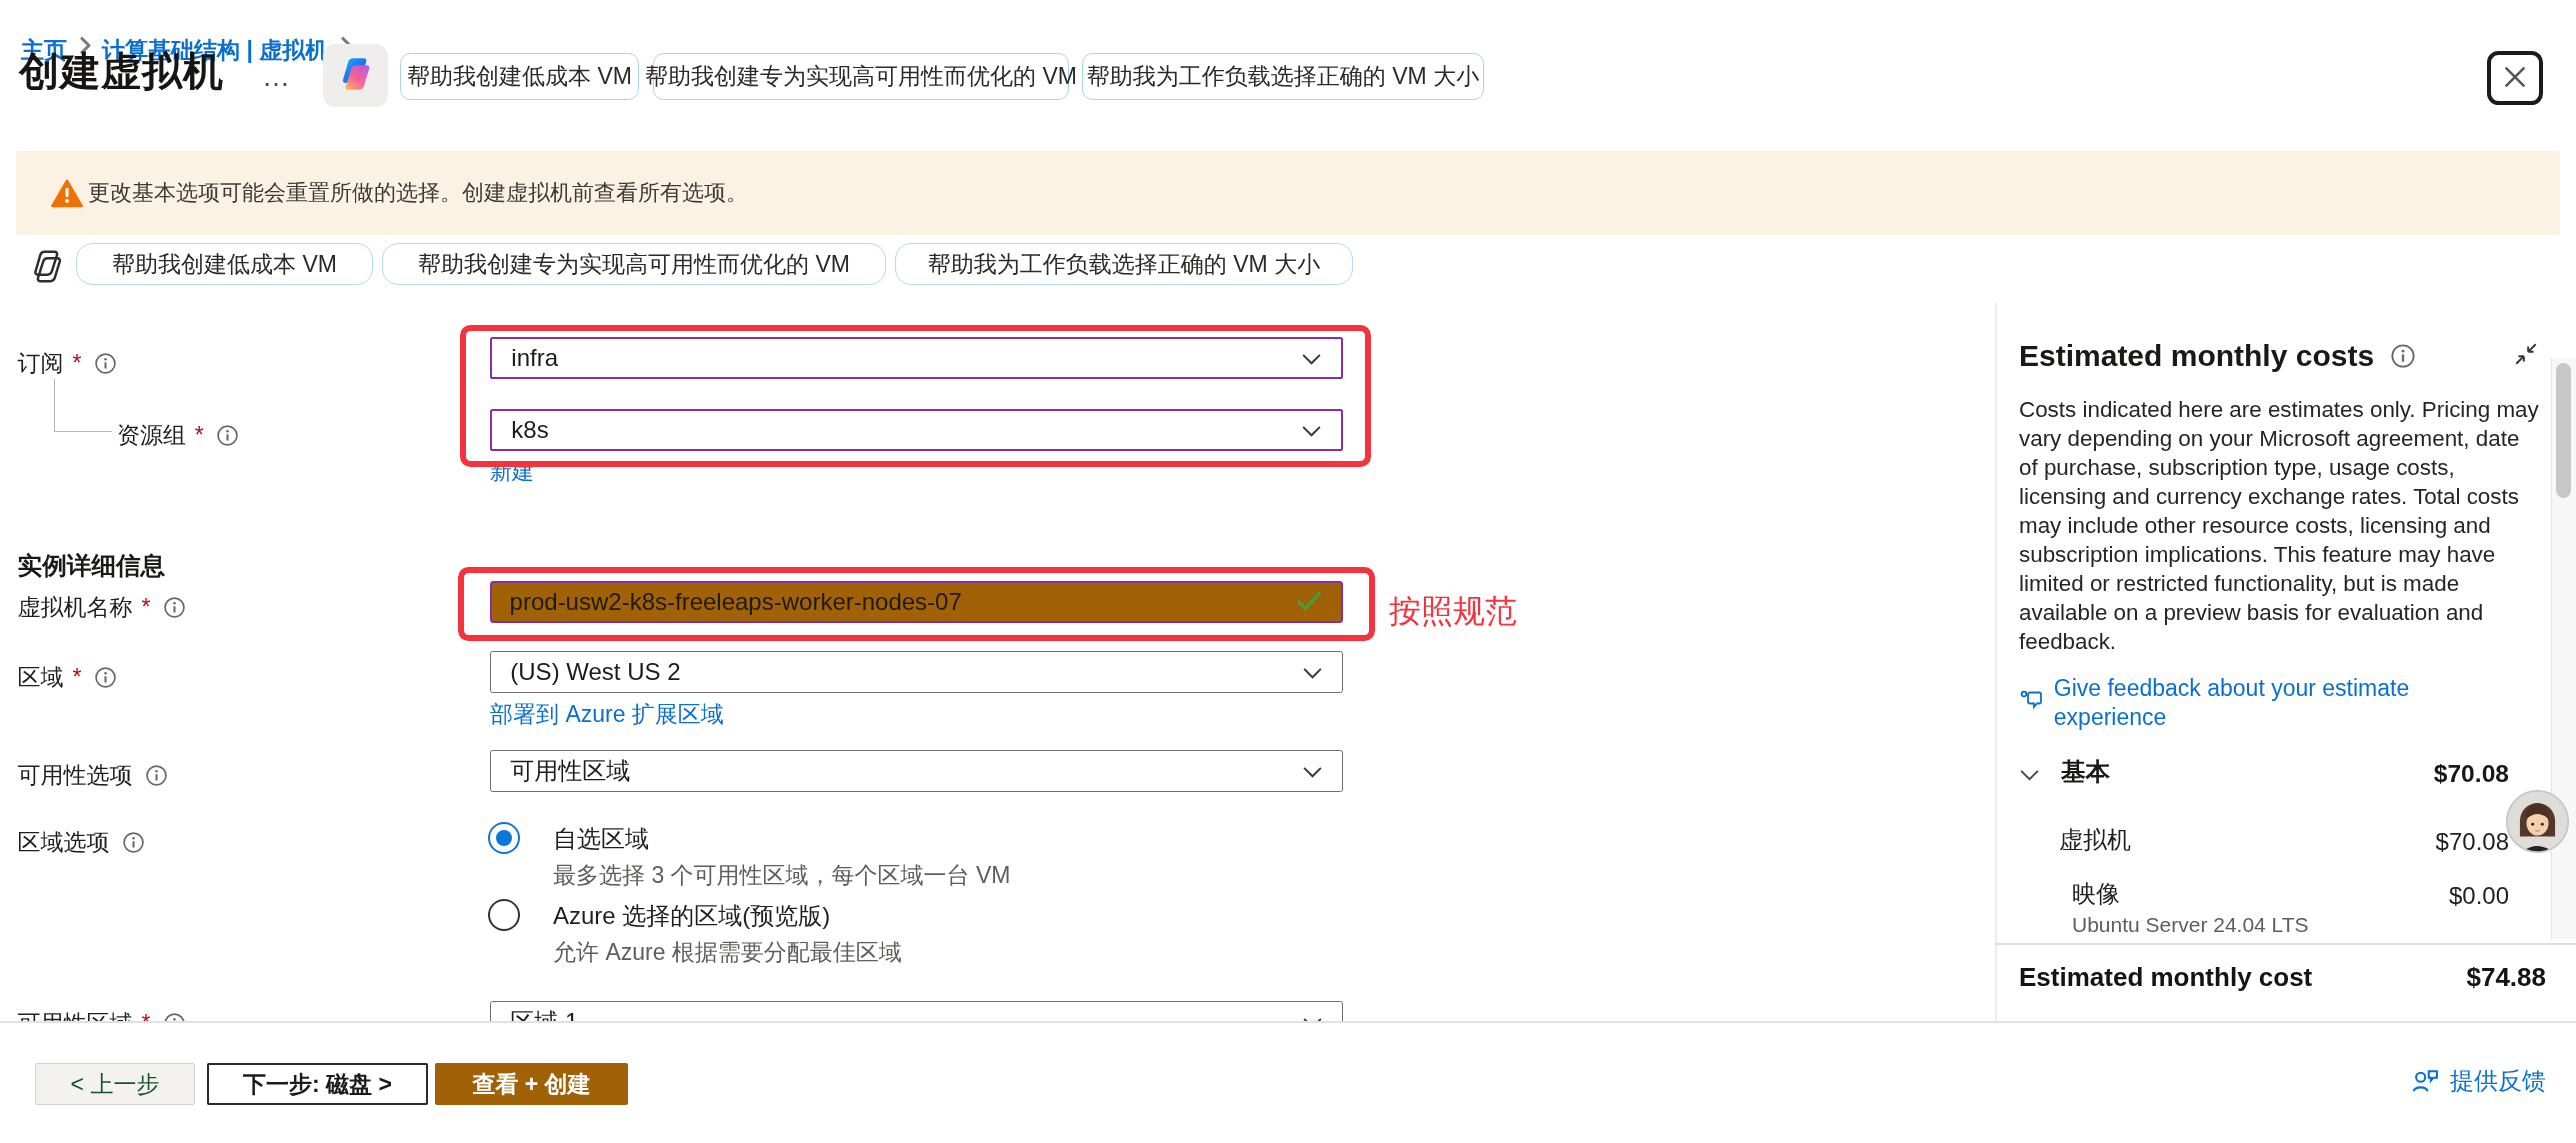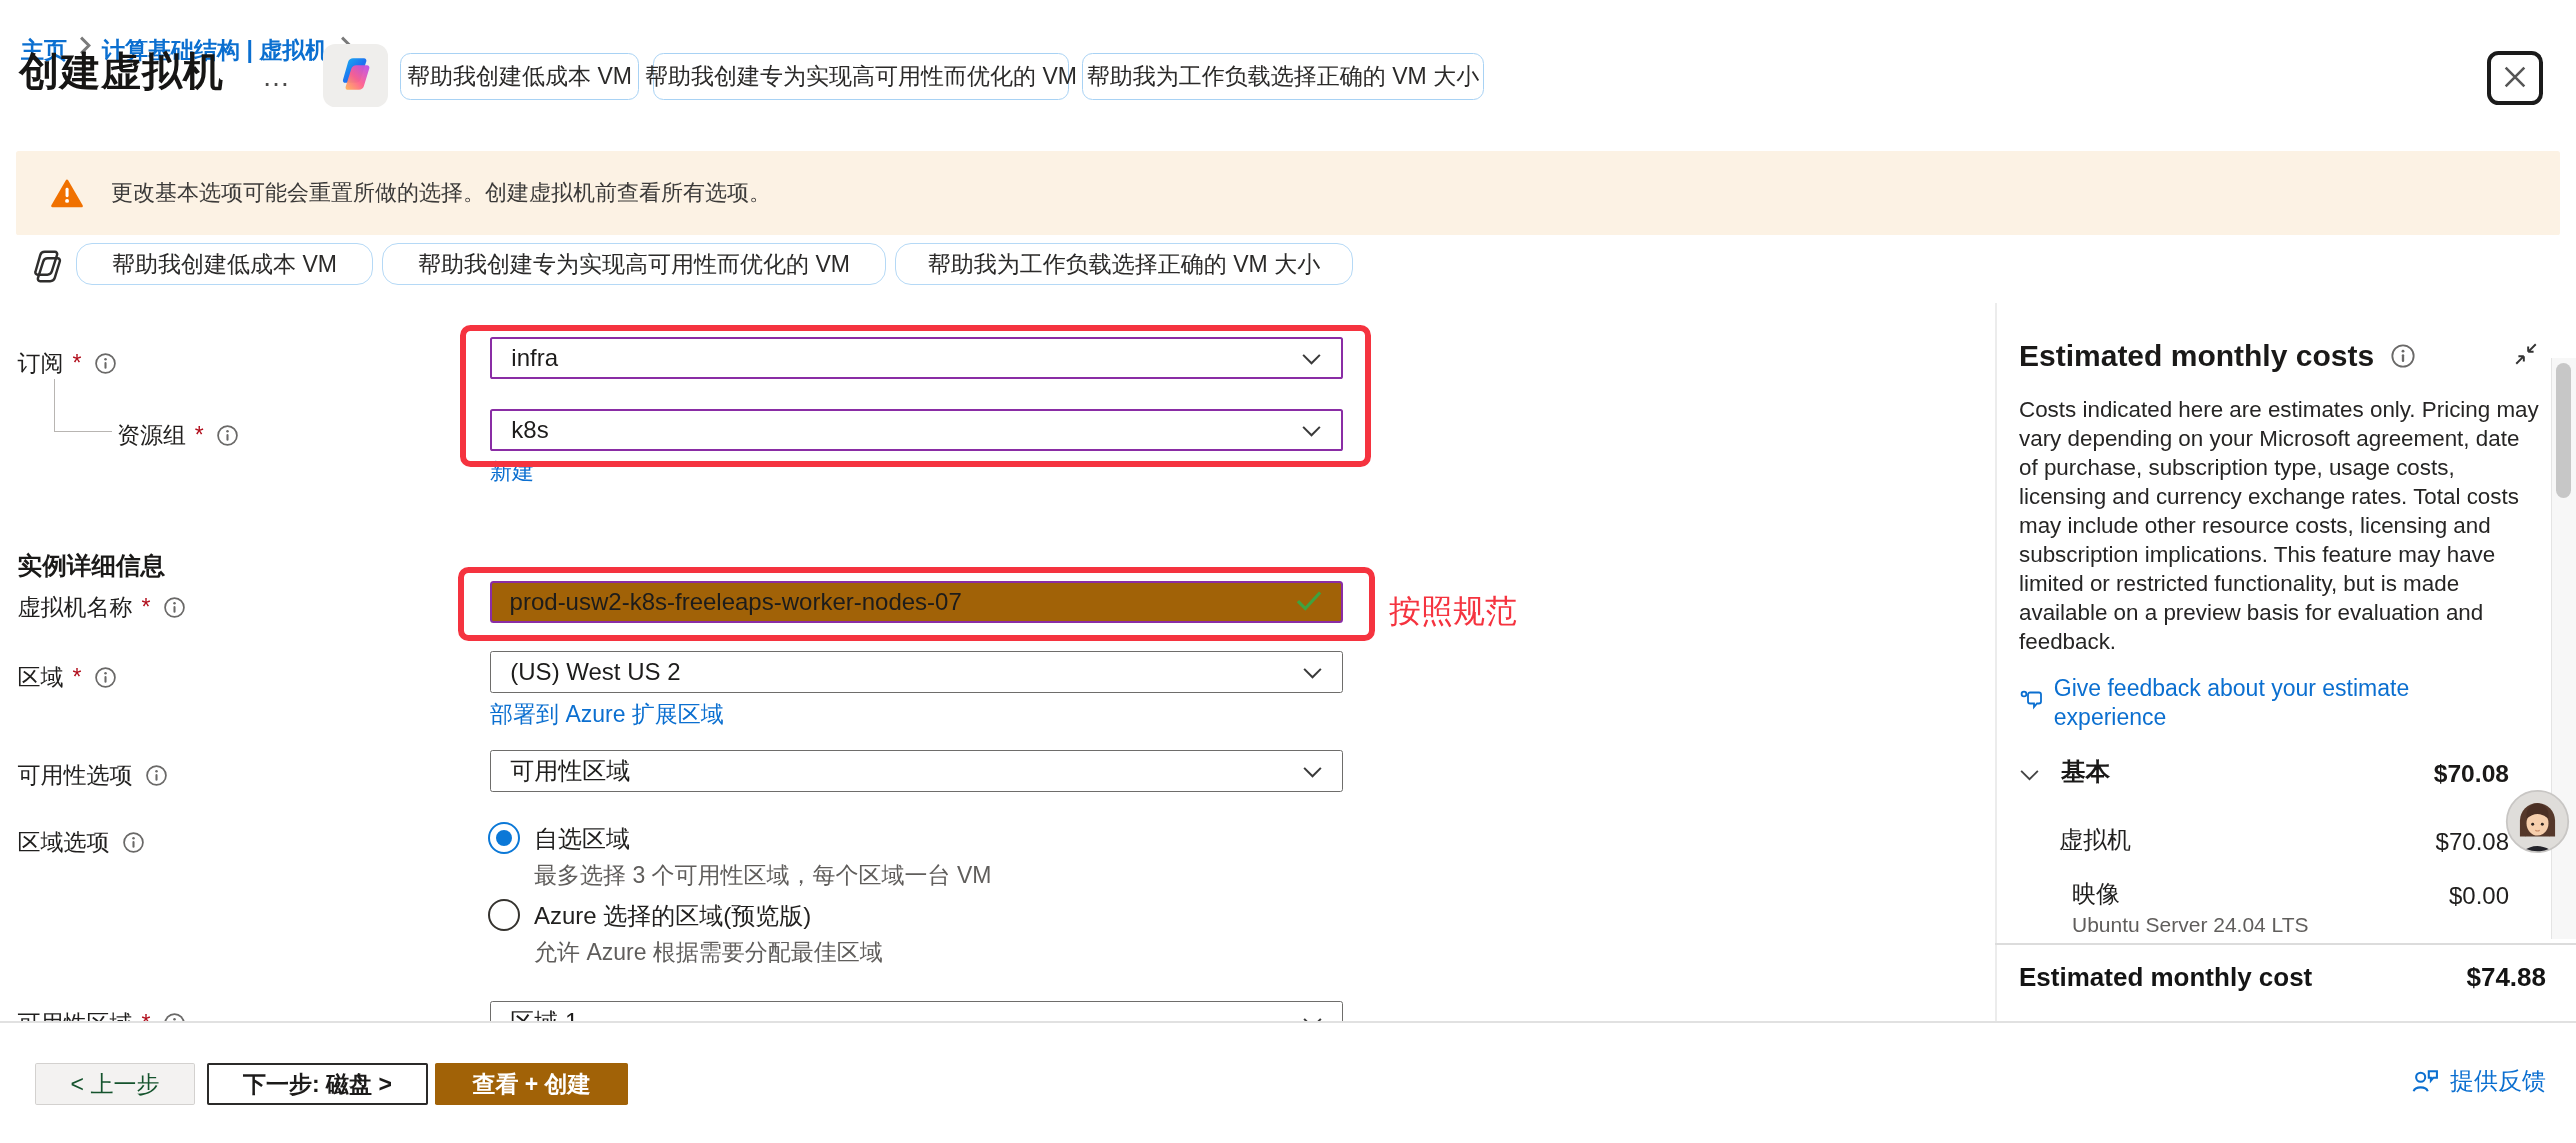--- a/index.html
+++ b/index.html
@@ -25,7 +25,7 @@
   
   .banner { position:absolute; left:16px; top:151px; width:2544px; height:84px; background:#fcf2e4; border-radius:2.6px; display:flex; align-items:center; }
   .banner-icon { margin-left:35px; display:flex; }
-  .banner-text { margin-left:28px; font-size:22px; color:#3b3a39; }
+  .banner-text { margin-left:5px; font-size:22px; color:#3b3a39; }
 
   
   .sug-icon { position:absolute; left:28px; top:248px; }

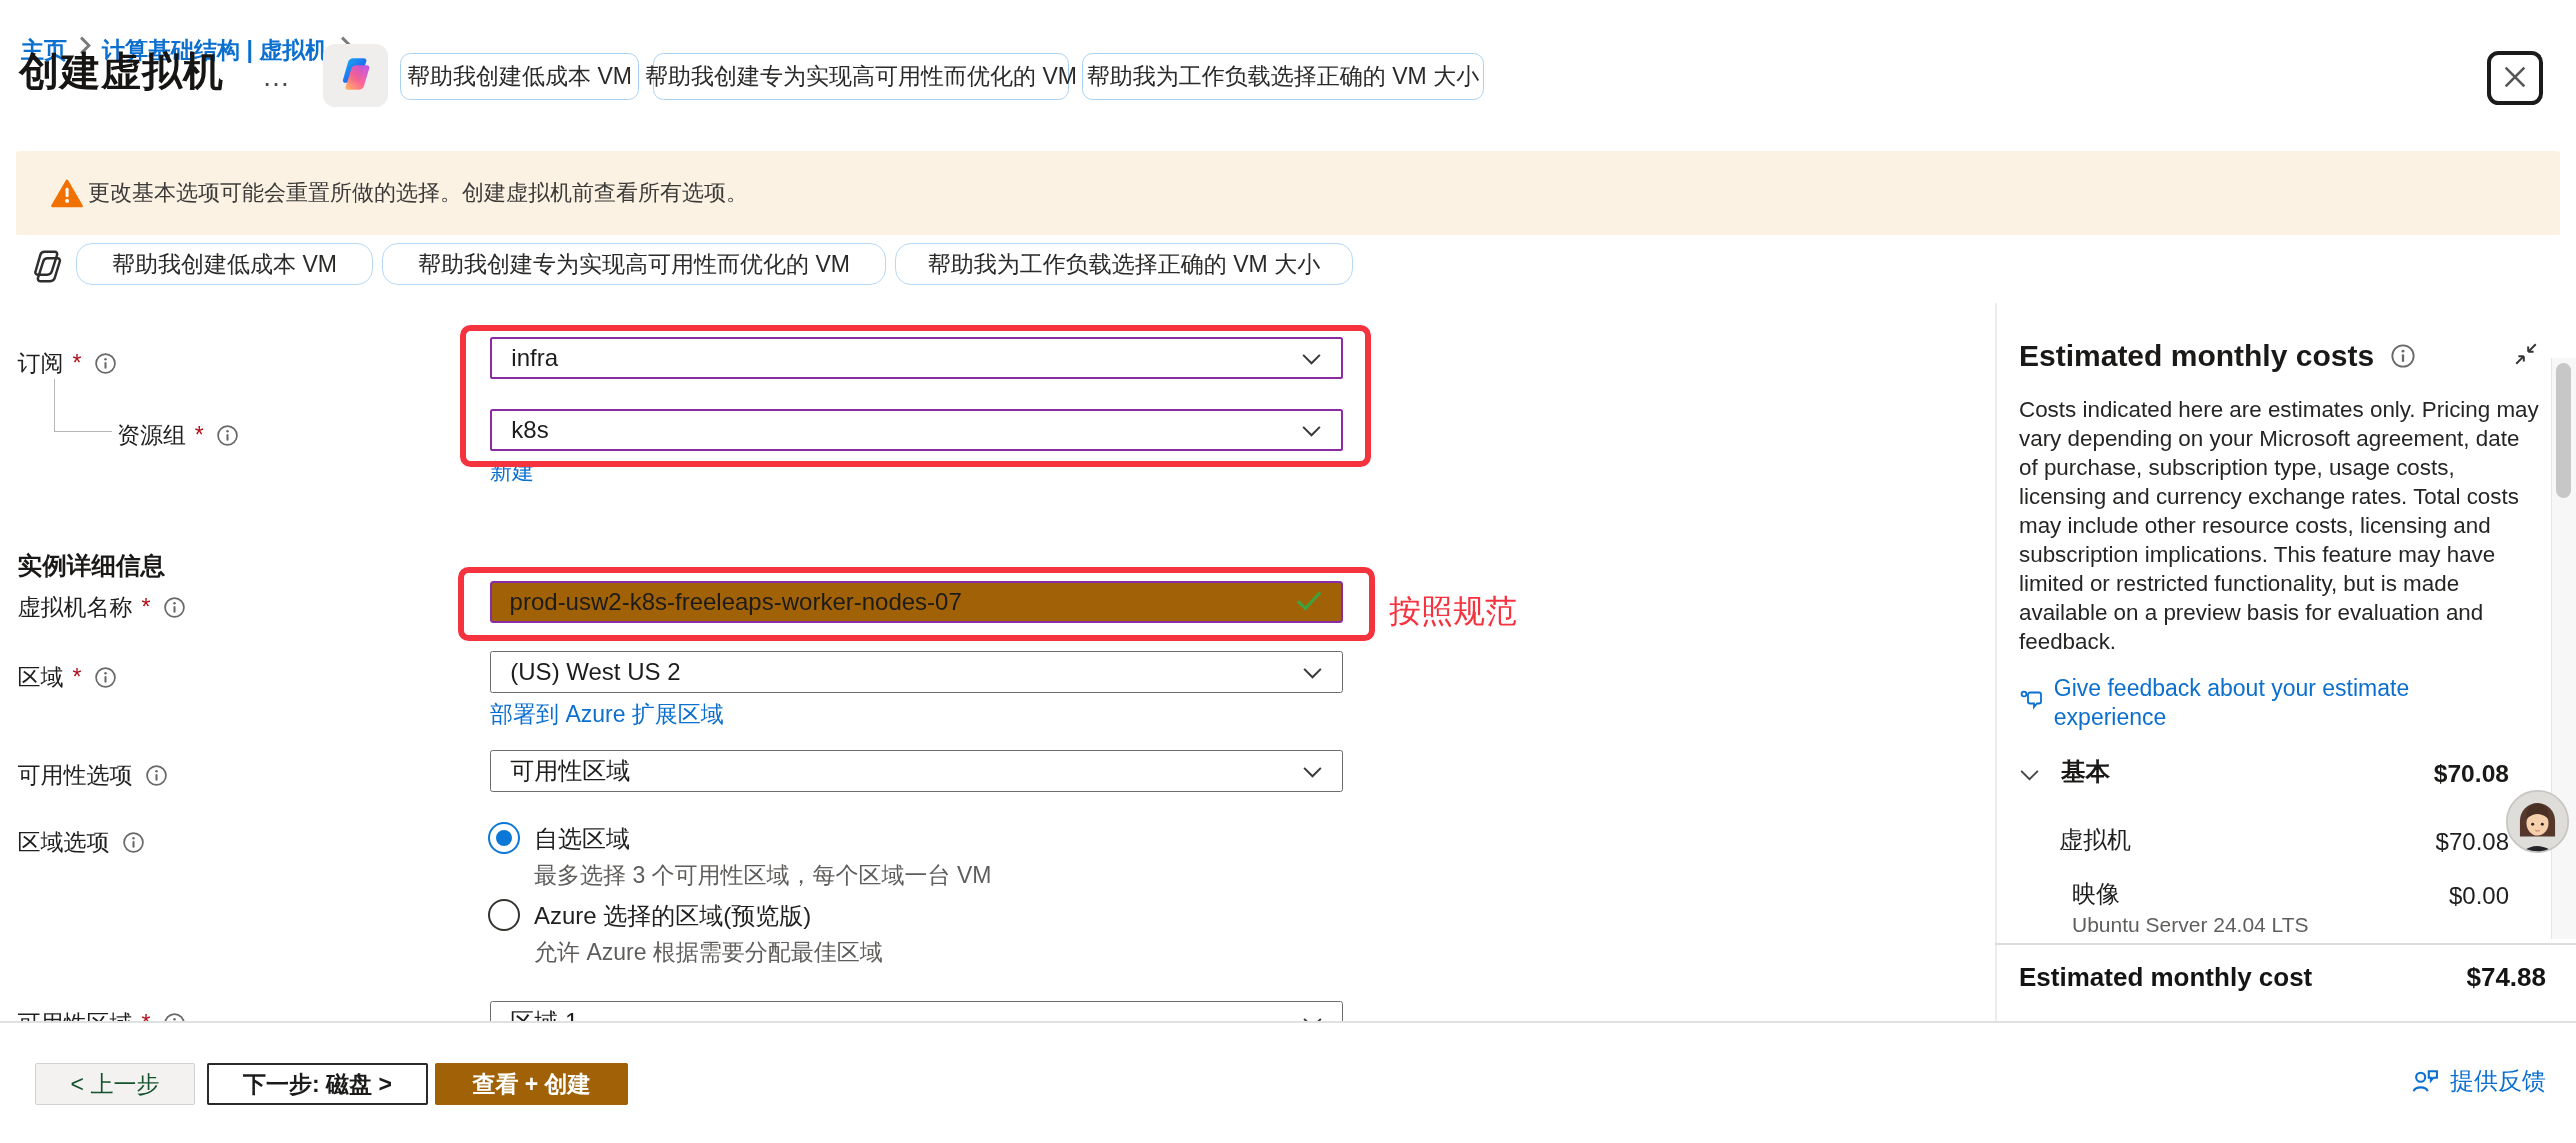--- a/index.html
+++ b/index.html
@@ -51,7 +51,7 @@
   .new-link { position:absolute; left:490px; top:457px; }
   .deploy-link { position:absolute; left:490px; top:699px; font-size:23px; }
 
-  .radio-row { position:absolute; left:488px; display:flex; gap:14px; }
+  .radio-row { position:absolute; left:488px; display:flex; gap:33px; }
   .radio { width:32px; height:32px; border-radius:50%; background:#fff; flex:0 0 auto; }
   .radio.sel { border:2.6px solid #0b78d7; display:flex; align-items:center; justify-content:center; }
   .radio.sel::after { content:""; width:16px; height:16px; border-radius:50%; background:#0b78d7; }

